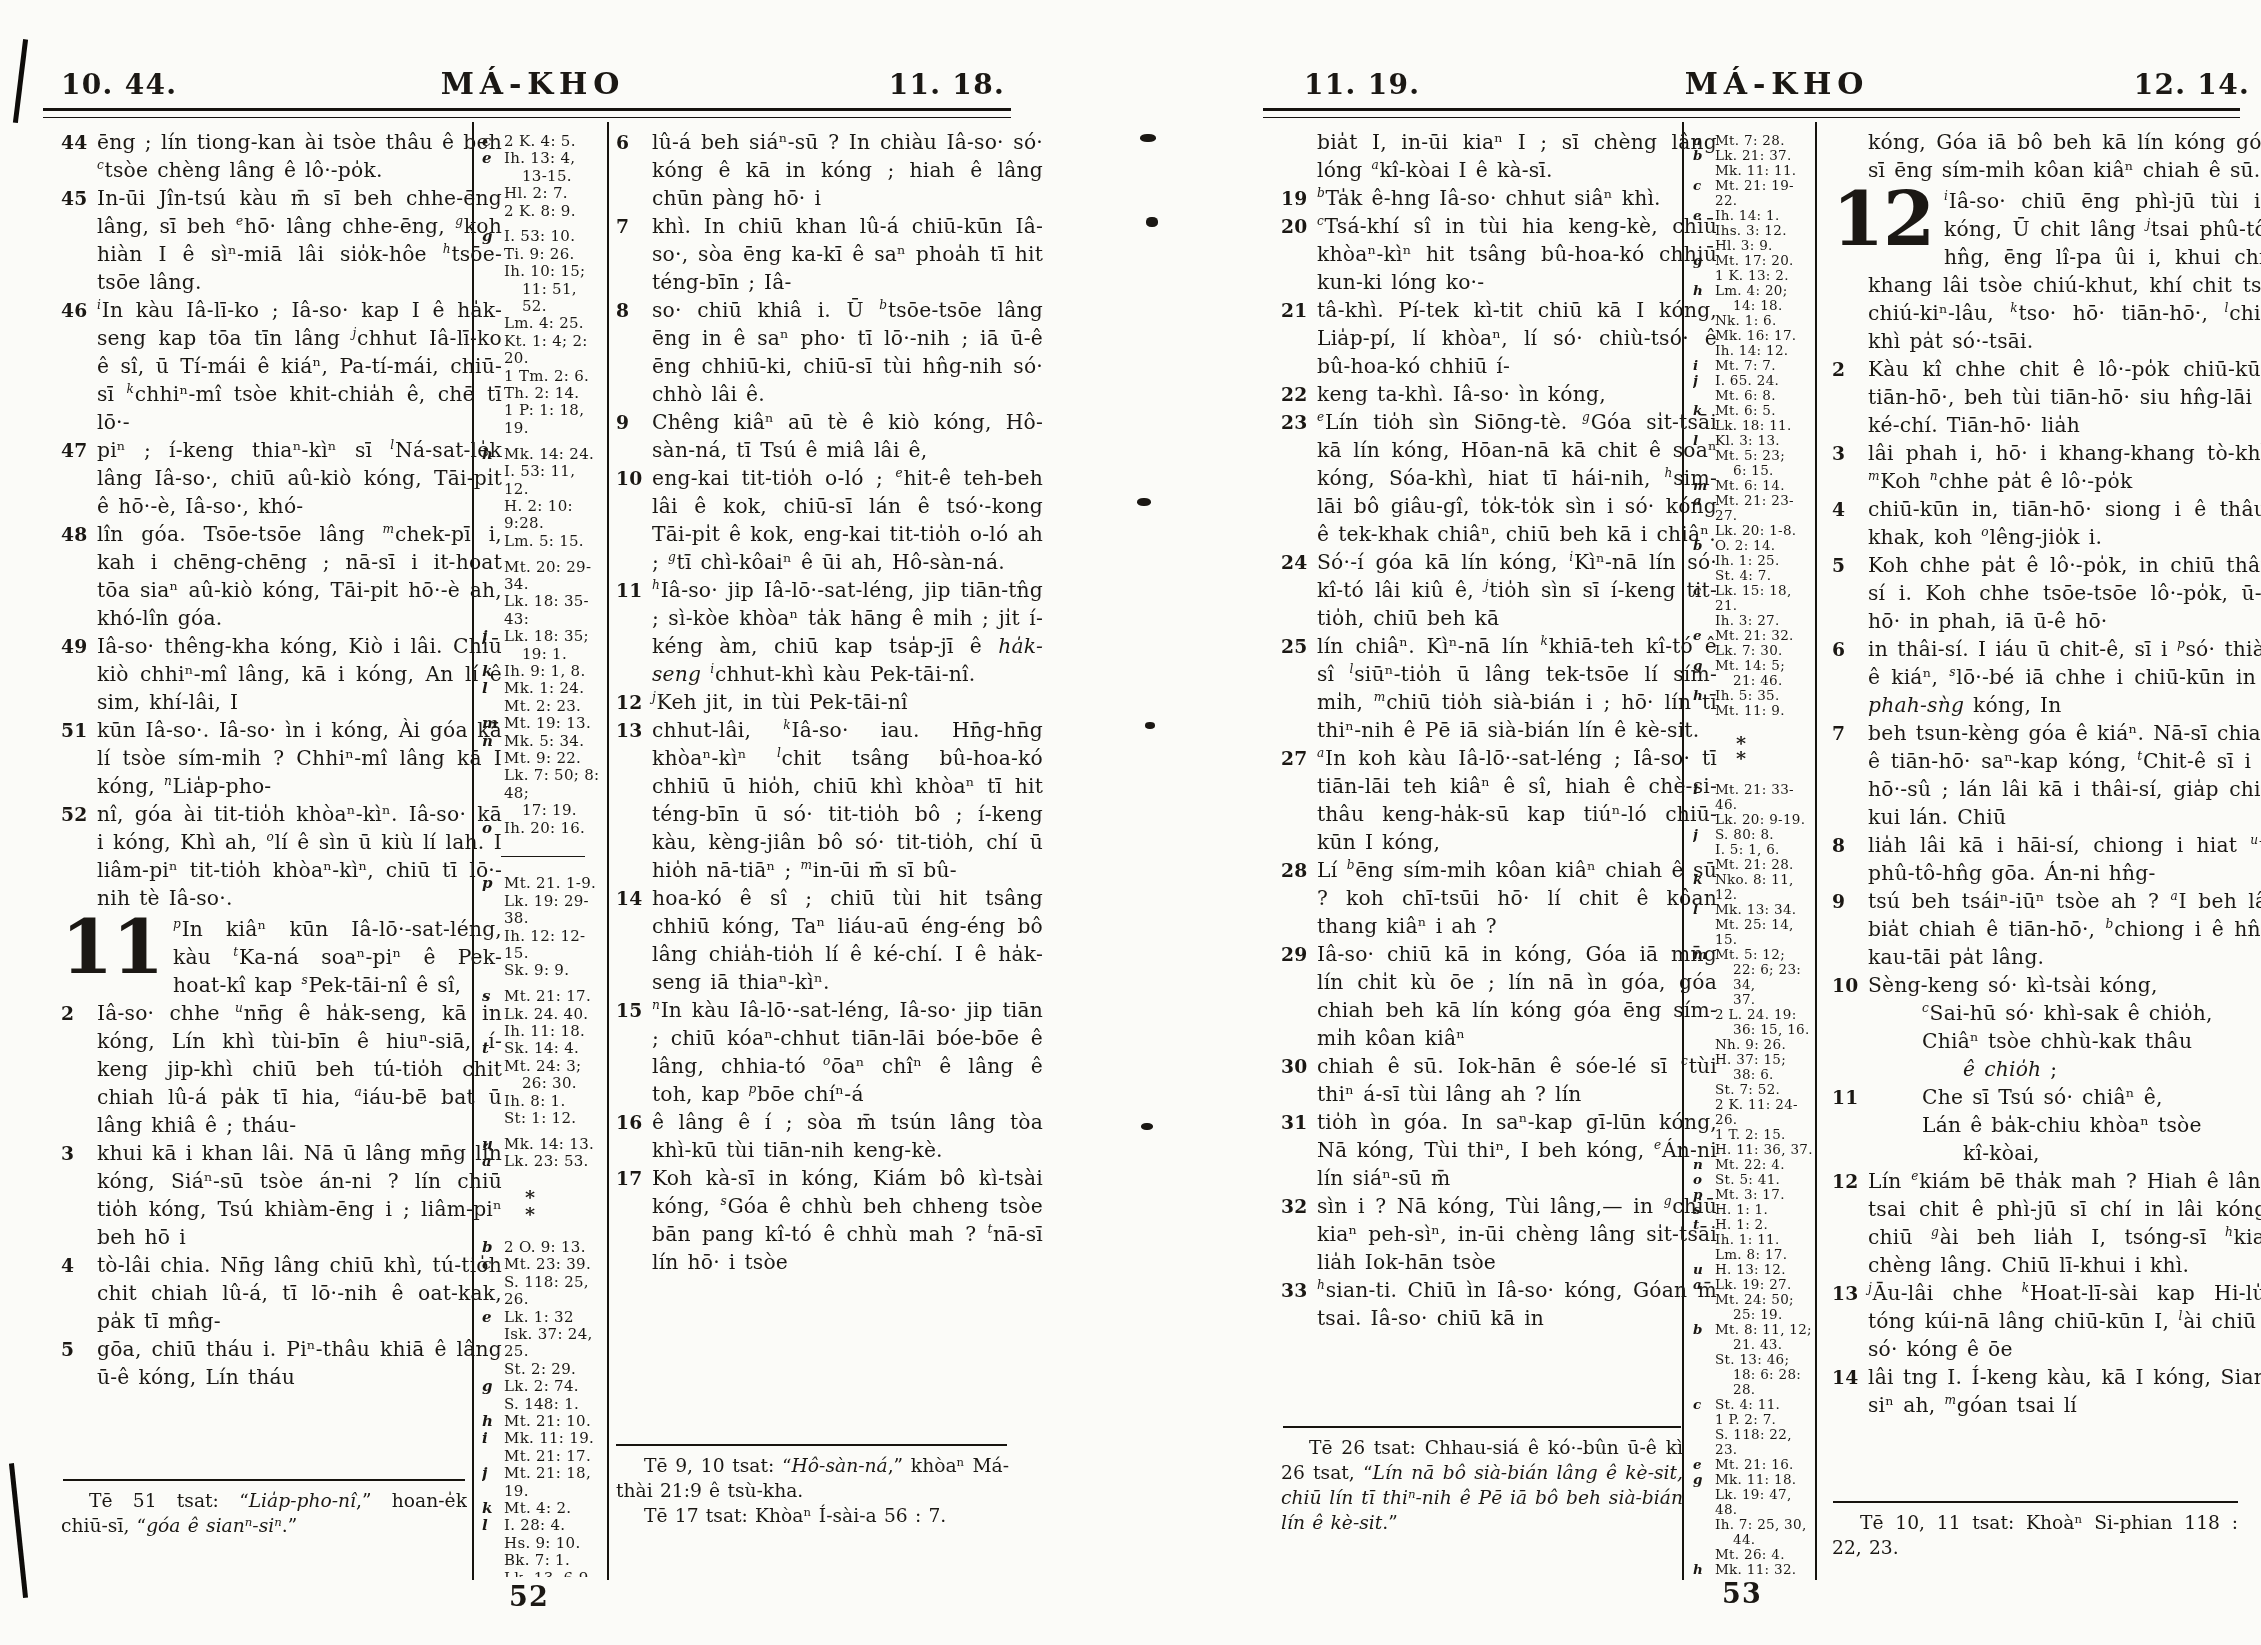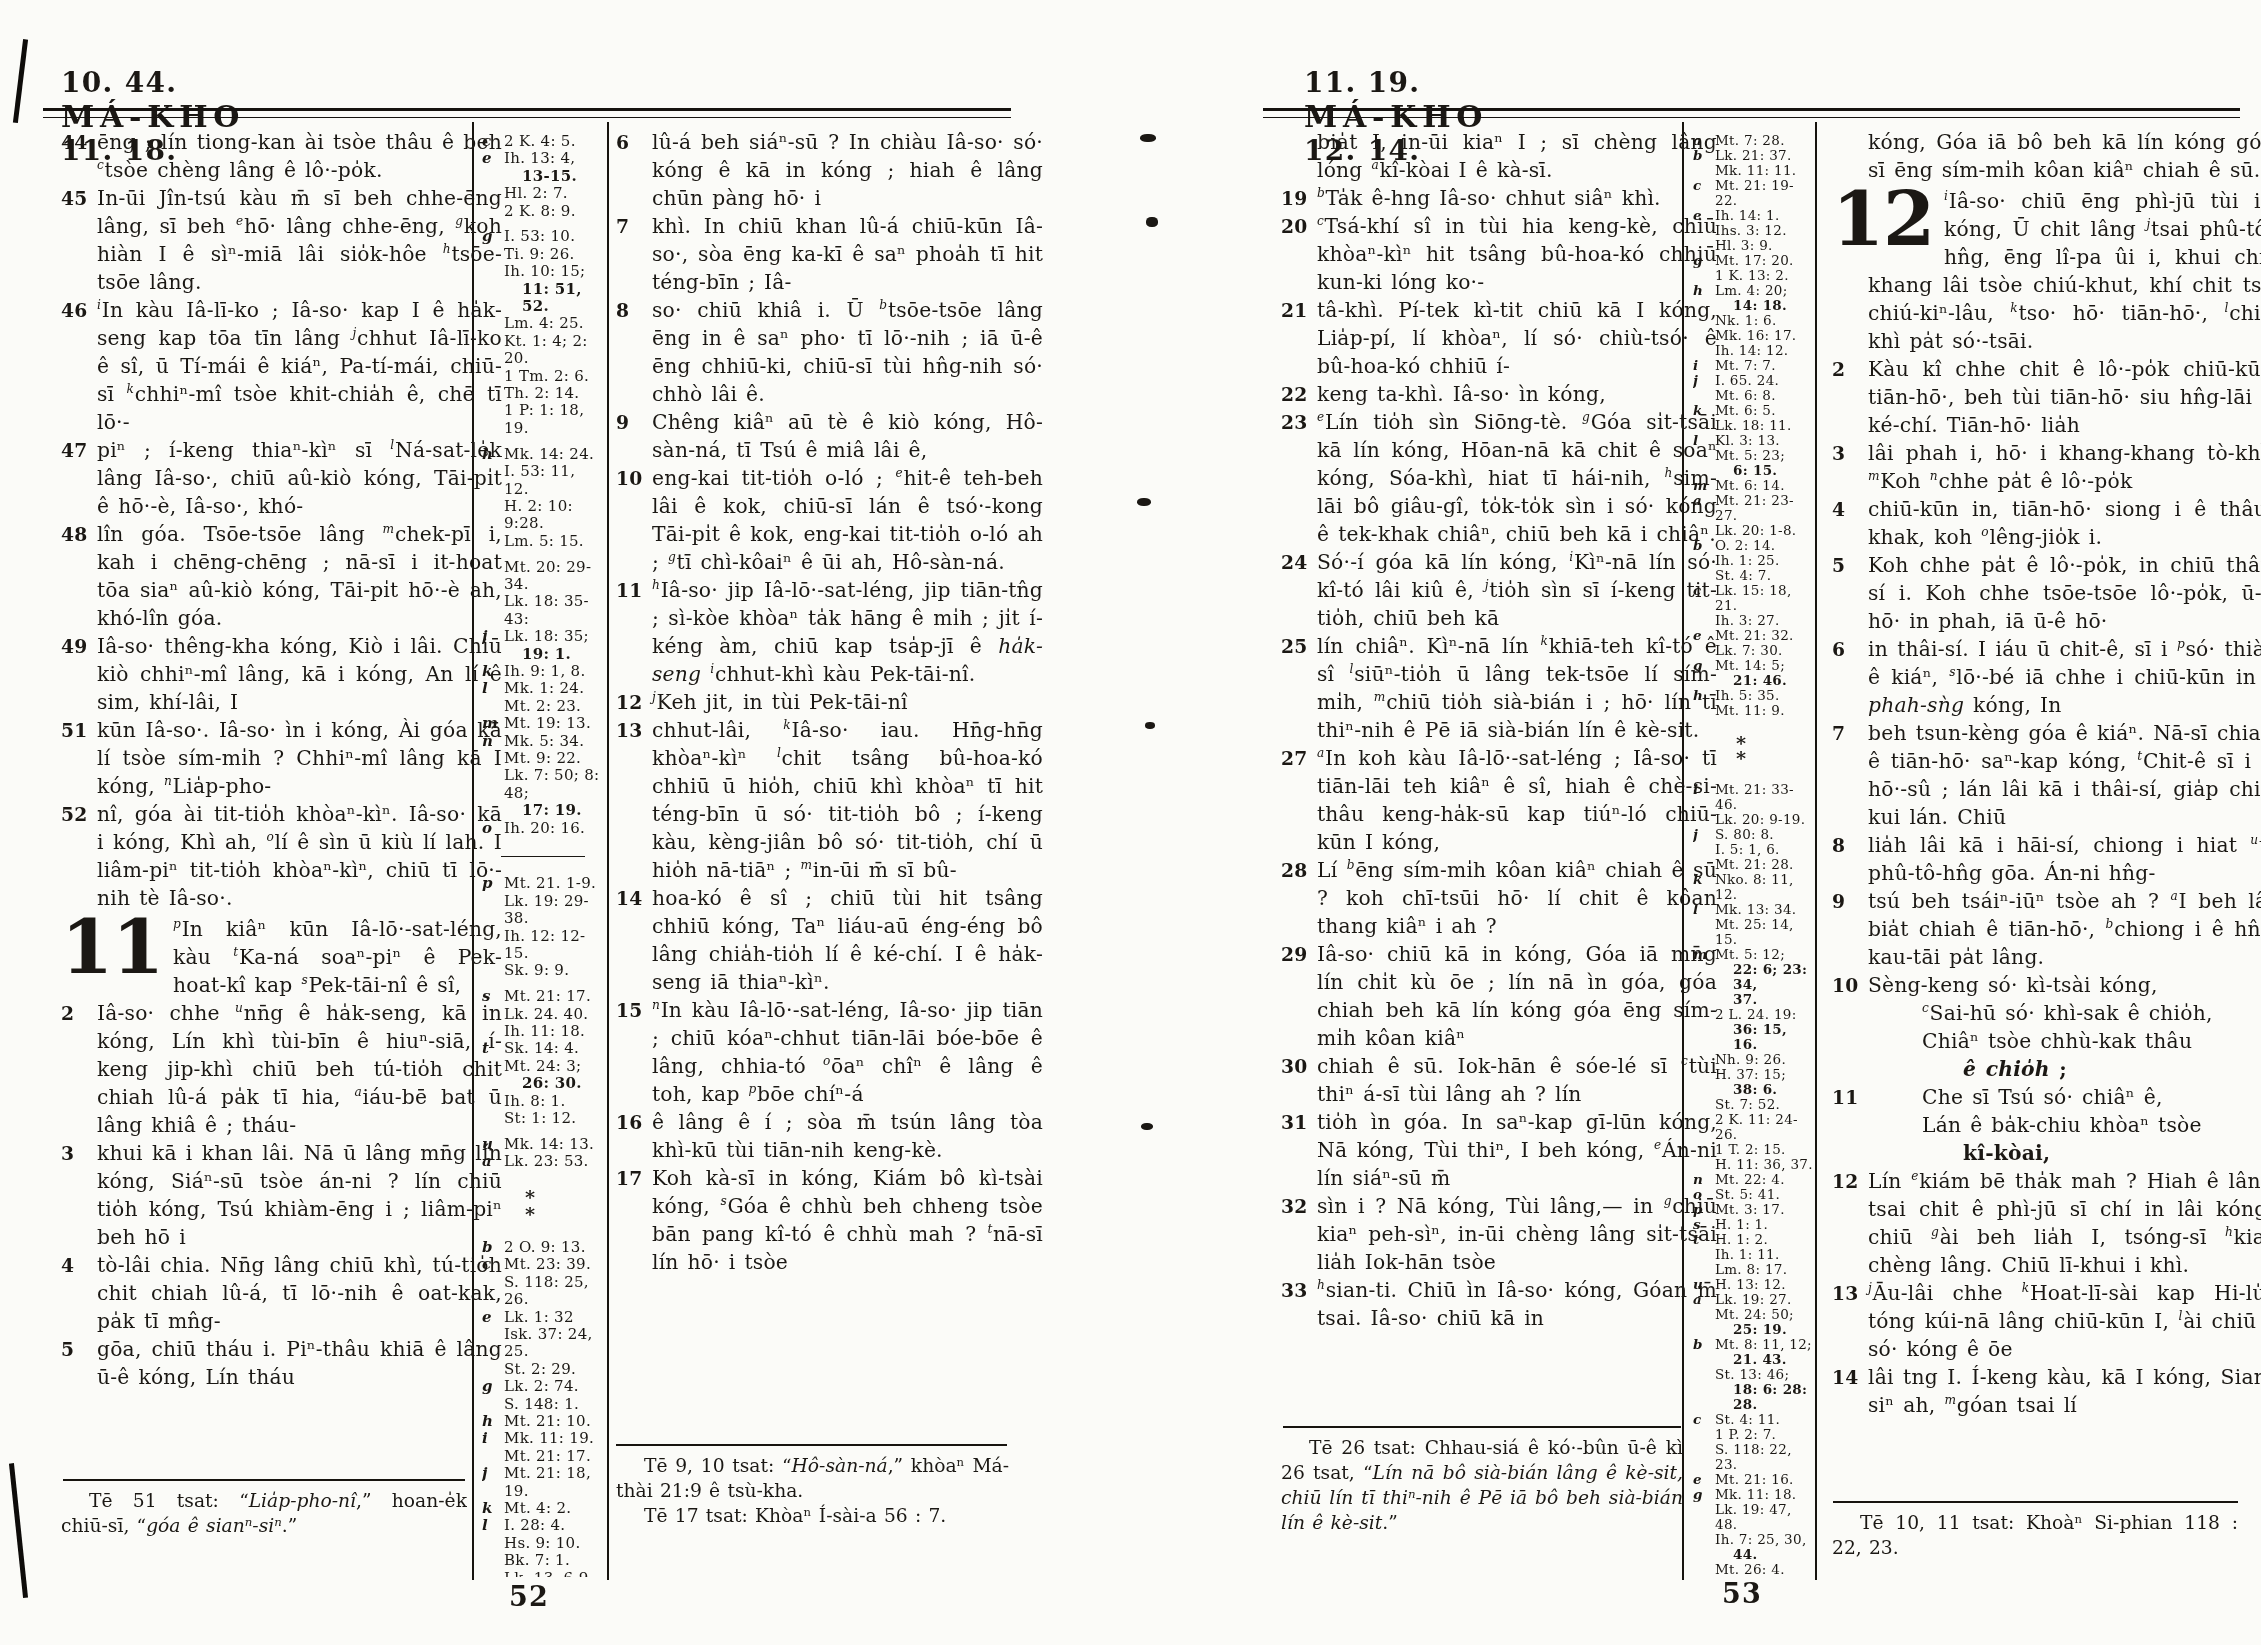--- a/index.html
+++ b/index.html
@@ -15,7 +15,7 @@
   .running{
     position:absolute;top:66px;
     display:flex;justify-content:space-between;align-items:baseline;
-    font-size:28px;font-weight:700;letter-spacing:1.3px;flex-direction:column;
+    font-size:28px;font-weight:700;letter-spacing:1.3px;
   }
   .running .ctr{letter-spacing:5.8px;font-size:30px;}
   .dblrule{

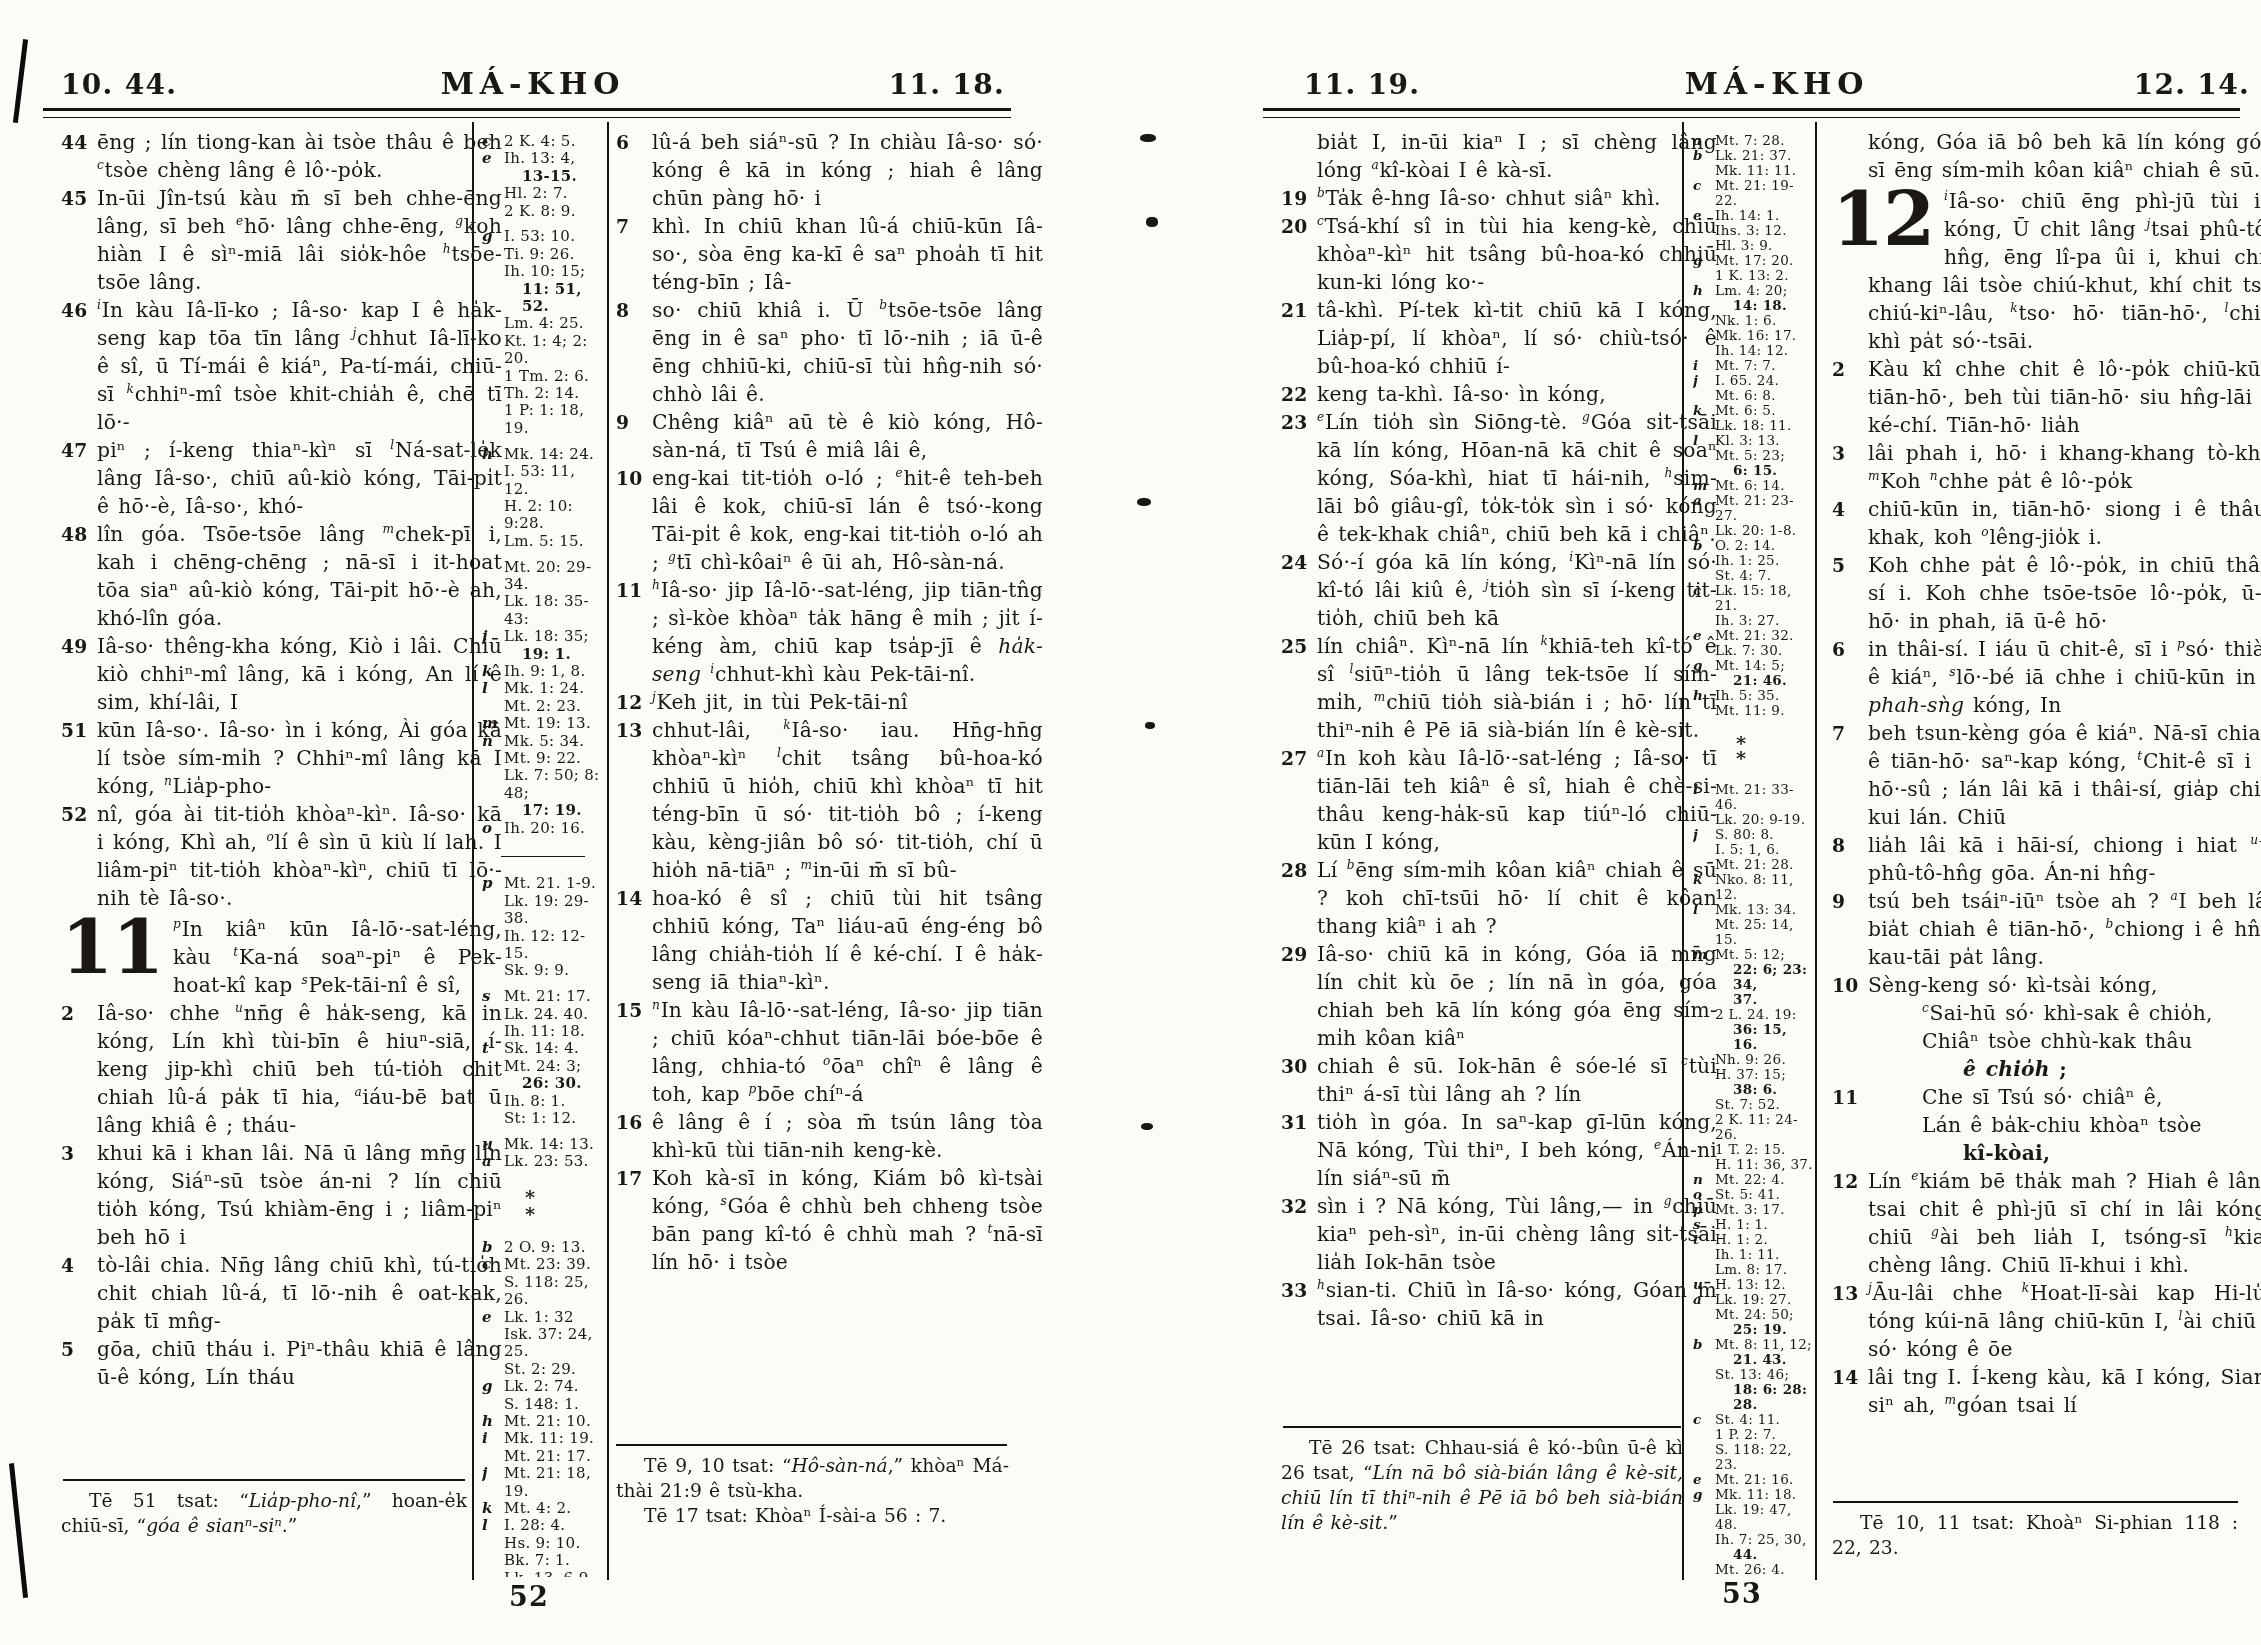--- a/index.html
+++ b/index.html
@@ -47,7 +47,7 @@
   .chapter-start{margin-top:2.6px;}
   .pline{text-align:left;}
   .ind1{padding-left:54px;}
-  .ind2{padding-left:95px;font-weight:bold;}
+  .ind2{padding-left:95px;}
   sup{font-size:60%;font-style:italic;line-height:0;vertical-align:super;margin-right:0.6px;}
   i{font-style:italic;}
   

